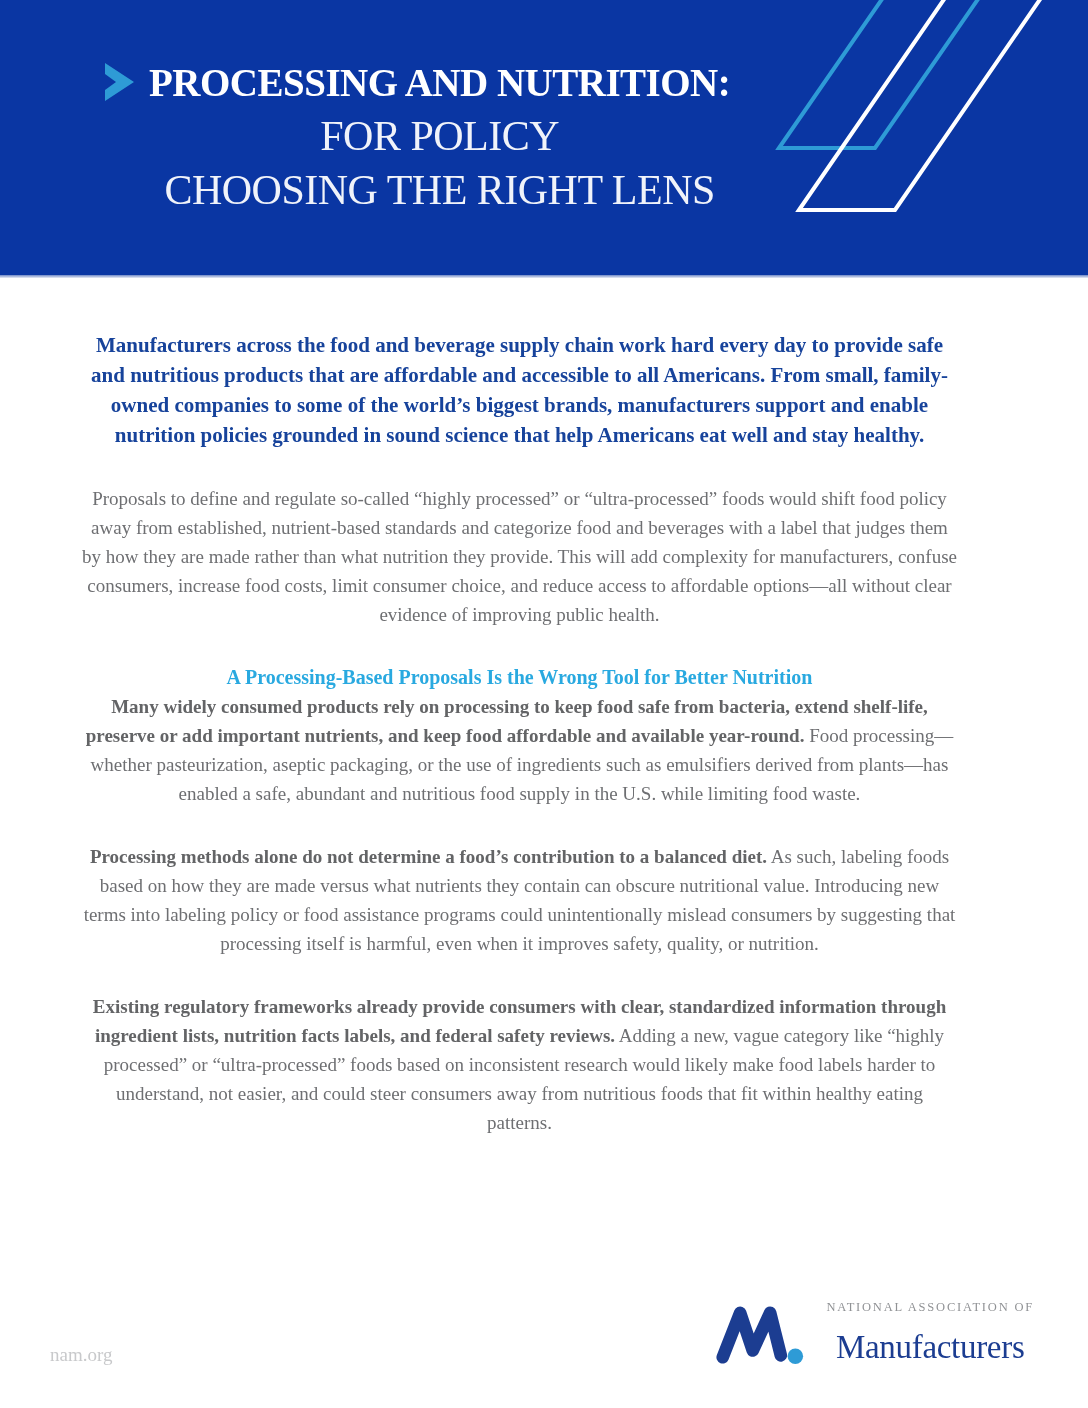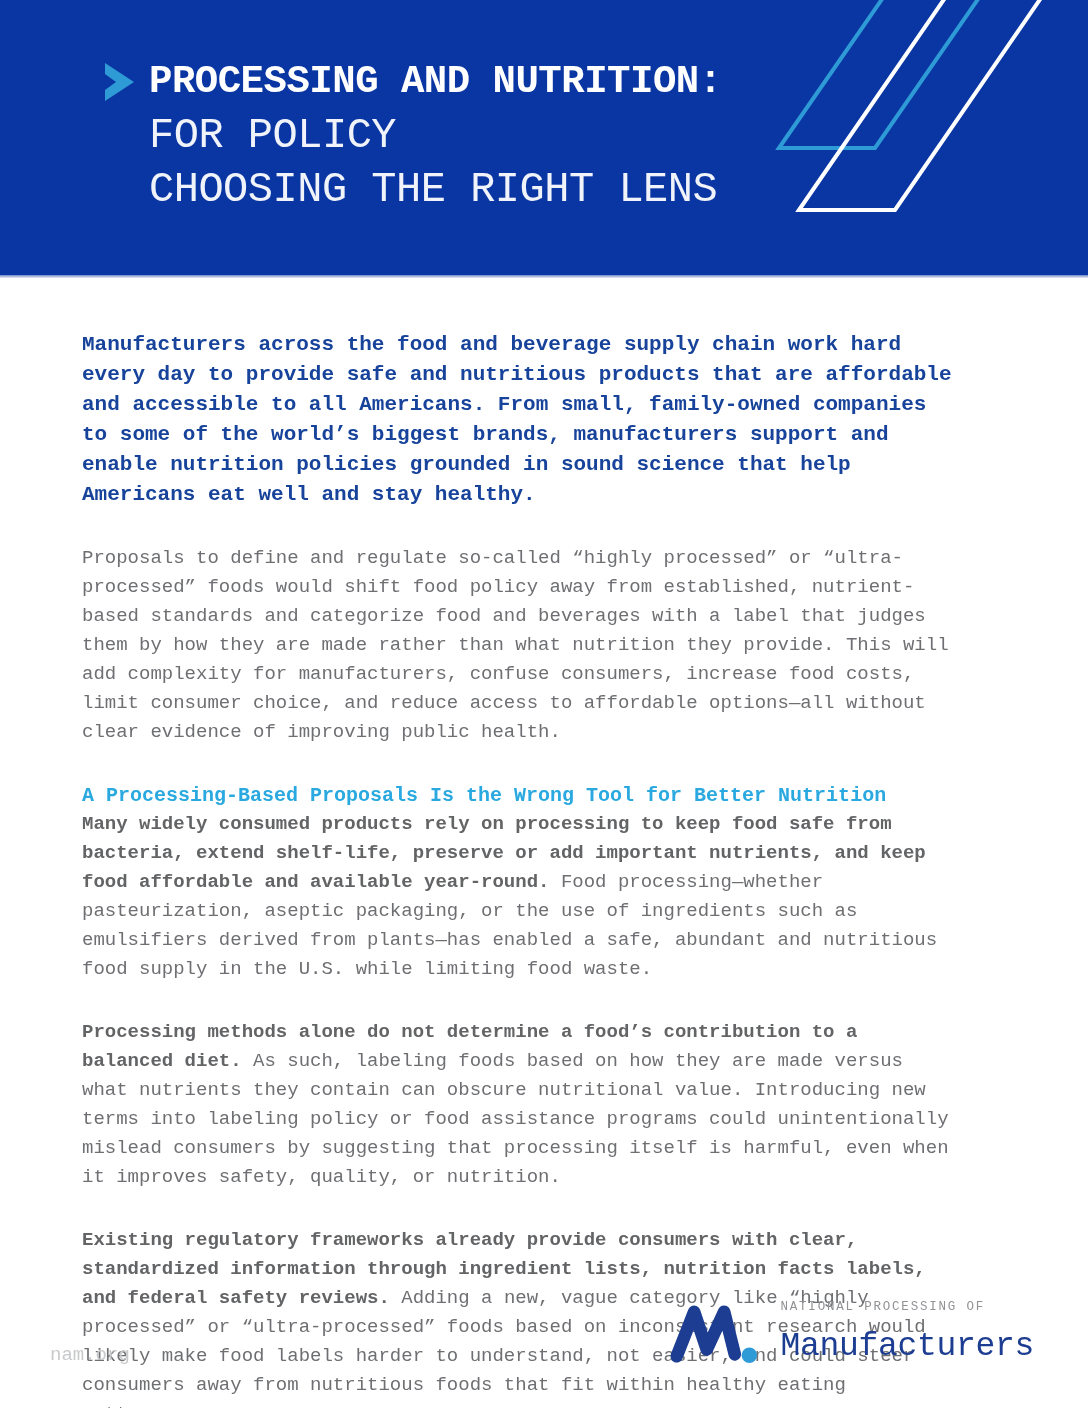--- a/index.html
+++ b/index.html
@@ -9,7 +9,8 @@
     height: 1408px;
     background: #ffffff;
     overflow: hidden;
-    font-family: Liberation Mono, monospace;
+    font-family: Liberation Serif, serif;
+    text-align: center;
   }
 
   

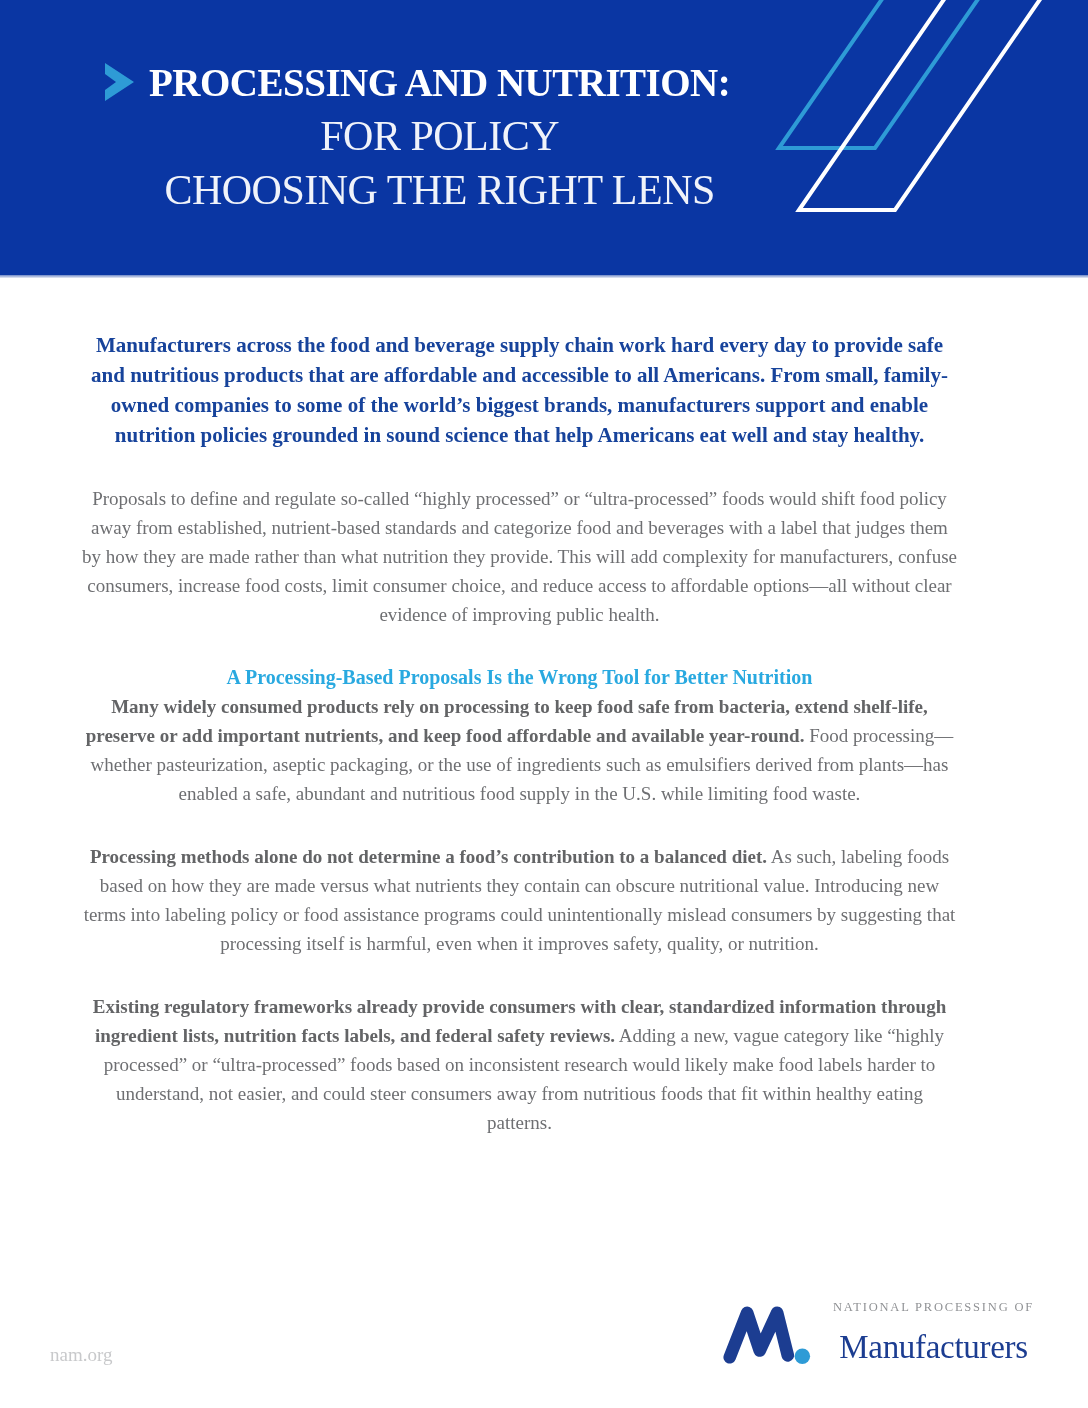--- a/index.html
+++ b/index.html
@@ -168,7 +168,7 @@
       <circle cx="84" cy="53" r="8" fill="#2E9BD6"></circle>
     </svg>
     <div class="logo-text">
-      <div class="logo-top">NATIONAL PROCESSING OF</div>
+      <div class="logo-top">NATIONAL ASSOCIATION OF</div>
       <div class="logo-bottom">Manufacturers</div>
     </div>
   </div>

